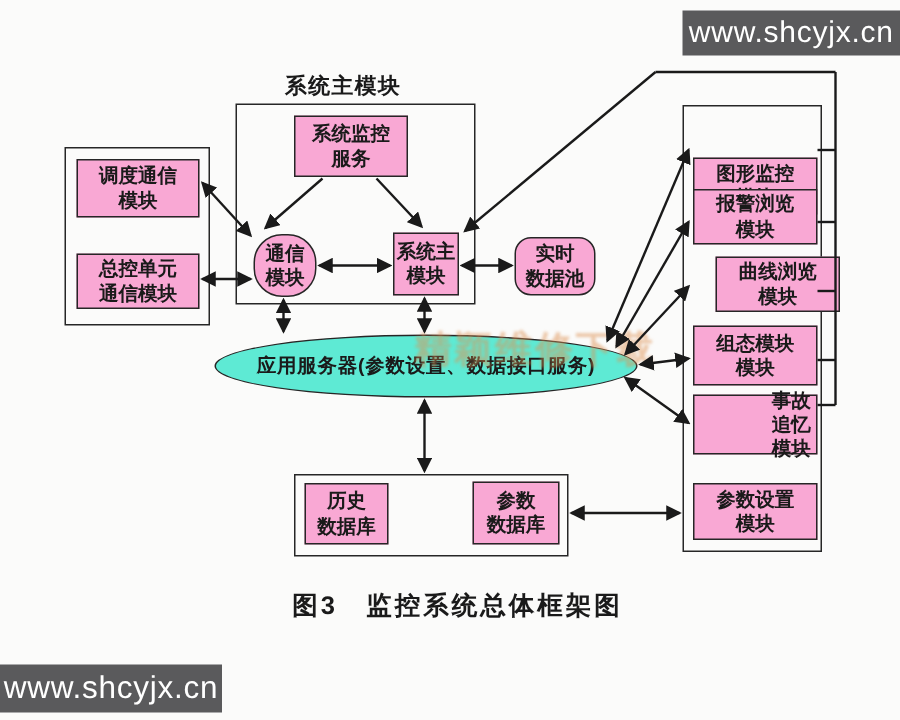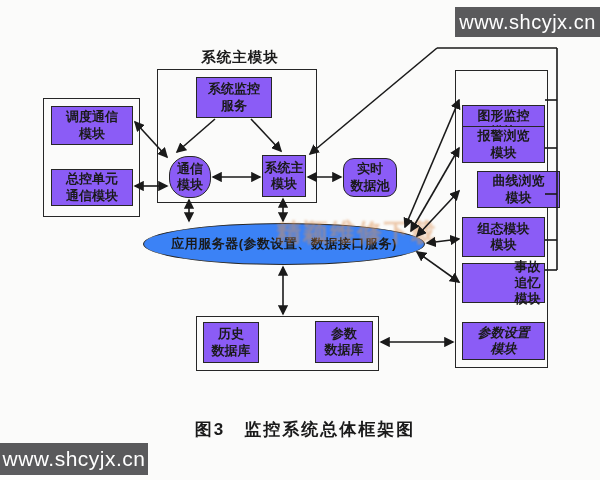--- a/index.html
+++ b/index.html
@@ -30,7 +30,7 @@
   }
   .grouplabel{
     position:absolute;font-weight:bold;font-size:14.5px;z-index:3;
-    text-align:center;letter-spacing:1px;
+    letter-spacing:1px;
   }
   .caption{
     position:absolute;font-weight:bold;font-size:17px;z-index:3;

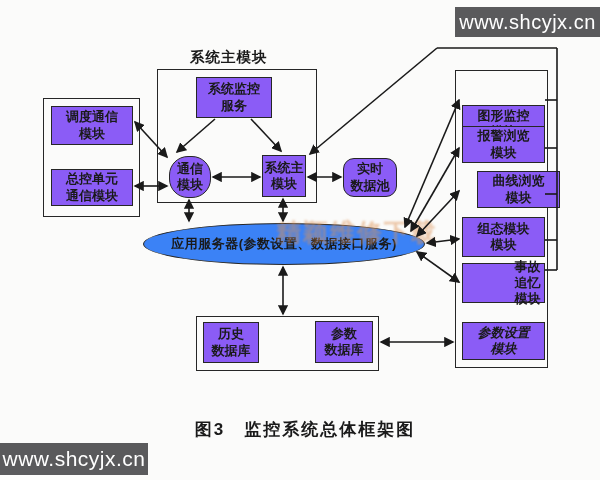--- a/index.html
+++ b/index.html
@@ -13,7 +13,7 @@
 
   
   .node{
-    position:absolute;background:#8b5cf6;border:1.5px solid #262626;
+    position:absolute;background:#f9a8d4;border:1.5px solid #262626;
     display:flex;align-items:center;justify-content:center;text-align:center;
     white-space:pre-line;font-weight:bold;font-size:13px;line-height:1.25;
     z-index:2;box-sizing:border-box;

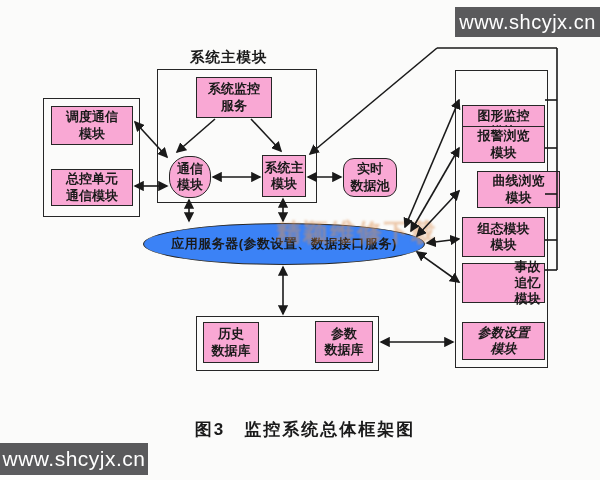--- a/index.html
+++ b/index.html
@@ -24,7 +24,7 @@
   }
   .ellipse{
     position:absolute;border:1.5px solid #262626;border-radius:50%;
-    background:#3b82f6;display:flex;align-items:center;justify-content:center;
+    background:#5eead4;display:flex;align-items:center;justify-content:center;
     font-weight:bold;font-size:13px;z-index:2;box-sizing:border-box;
     letter-spacing:0.5px;
   }

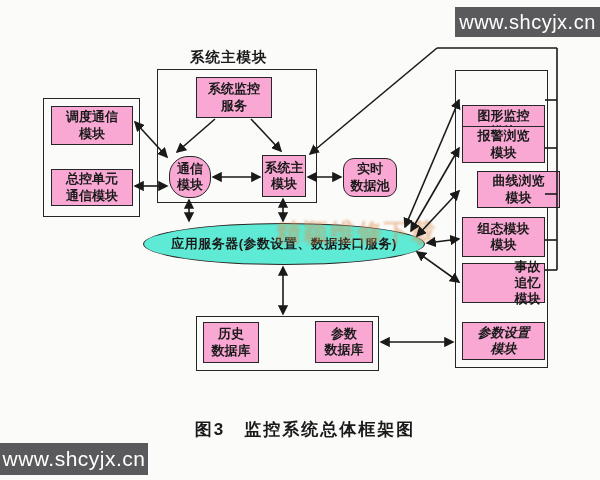--- a/index.html
+++ b/index.html
@@ -97,7 +97,7 @@
 模块</div>
   <div class="node" style="left:462px;top:263px;width:83px;height:40px;padding-left:48px;">事故追忆
 模块</div>
-  <div class="node" style="left:462px;top:322px;width:83px;height:38px;font-style:italic;">参数设置
+  <div class="node" style="left:462px;top:322px;width:83px;height:38px;">参数设置
 模块</div>
 
   <div class="caption" style="left:145px;top:418px;width:320px;text-align:center;">图3　监控系统总体框架图</div>

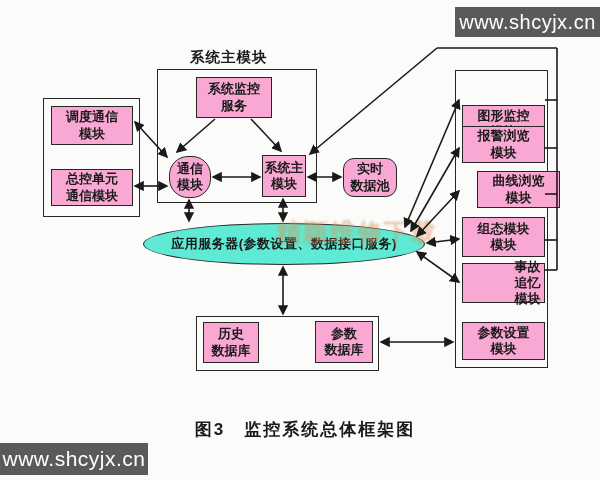--- a/index.html
+++ b/index.html
@@ -100,7 +100,7 @@
   <div class="node" style="left:462px;top:322px;width:83px;height:38px;">参数设置
 模块</div>
 
-  <div class="caption" style="left:145px;top:418px;width:320px;text-align:center;">图3　监控系统总体框架图</div>
+  <div class="caption" style="left:145px;top:392px;width:320px;text-align:center;">图3　监控系统总体框架图</div>
 
   <svg class="wires" width="600" height="480" viewBox="0 0 600 480">
     <defs>

